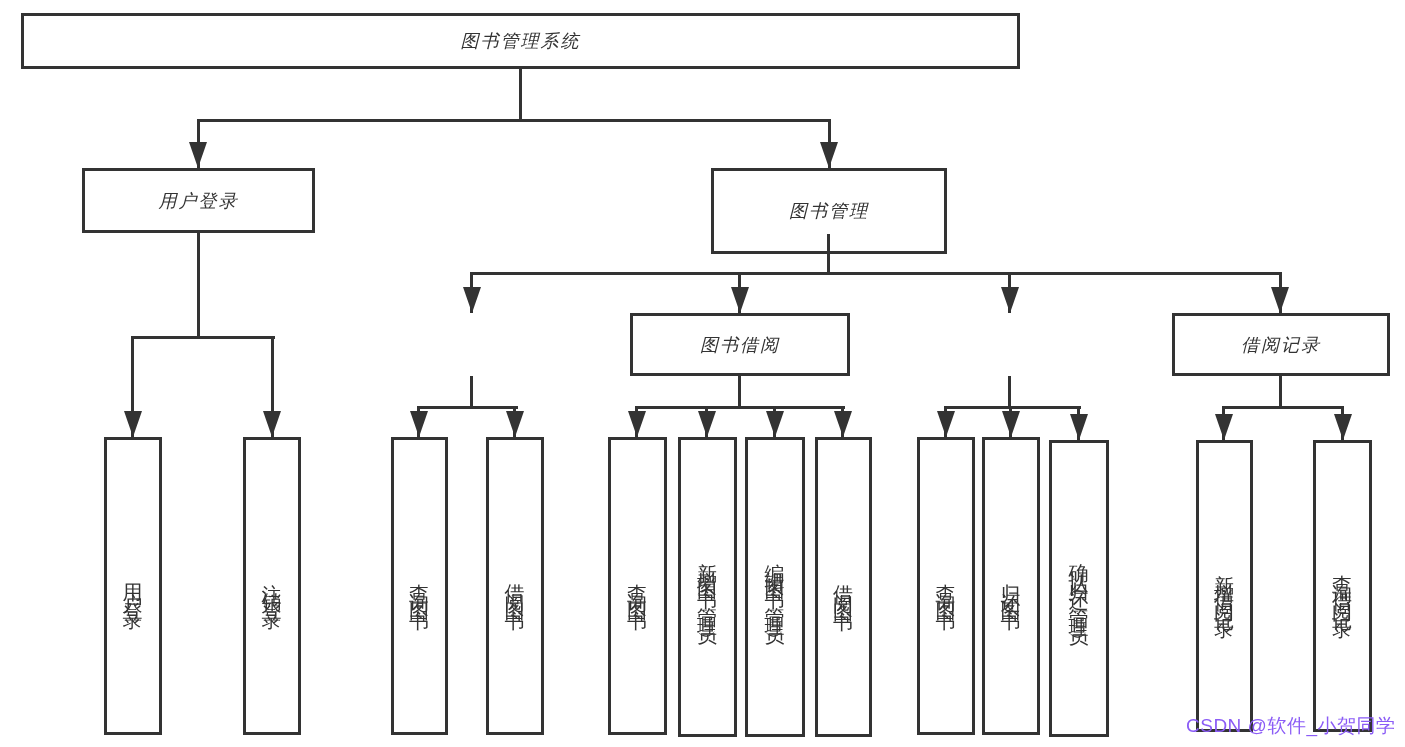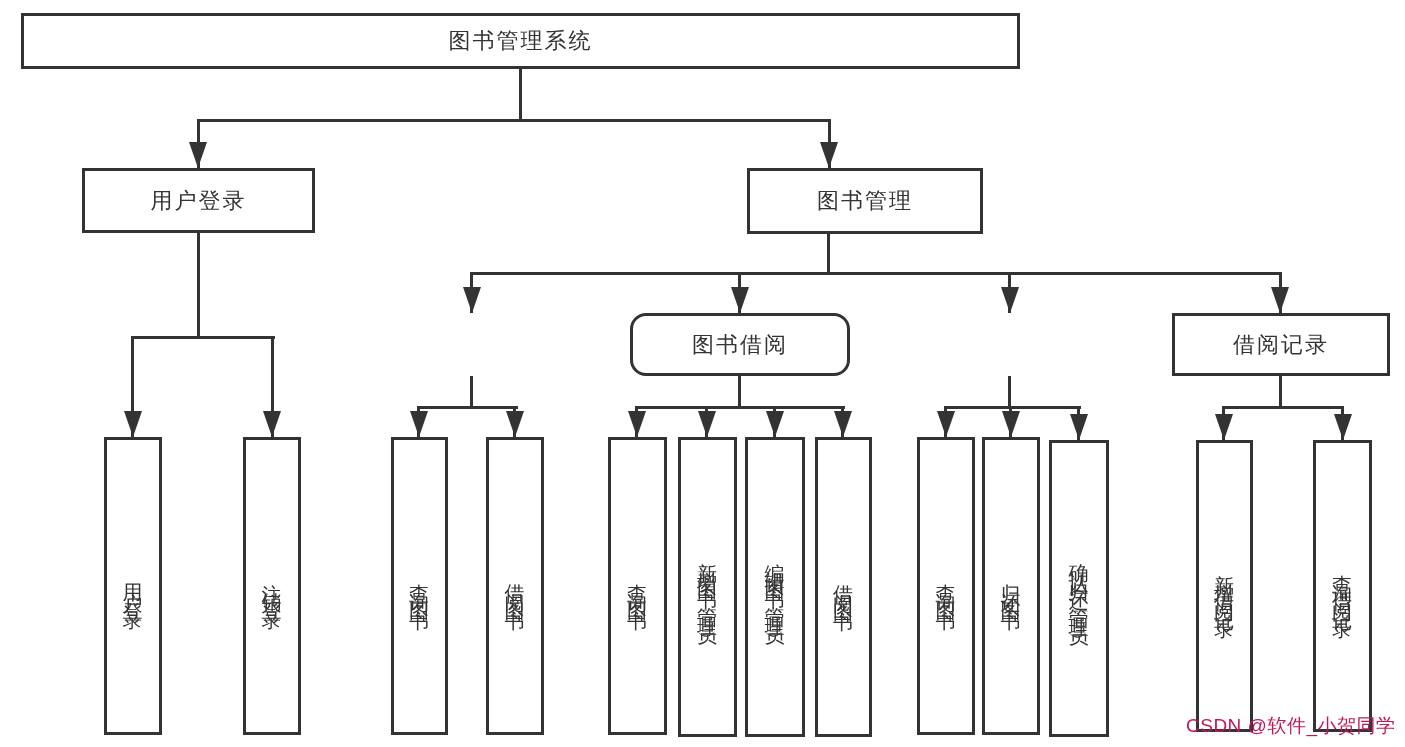--- a/index.html
+++ b/index.html
@@ -22,9 +22,10 @@
     justify-content: center;
   }
   .h-label {
-    font-size: 22px;
+    font-size: 18px;
     letter-spacing: 2px;
     white-space: nowrap;
+    font-style: italic;
   }
   .v-node { display: flex; }
   .v-label {

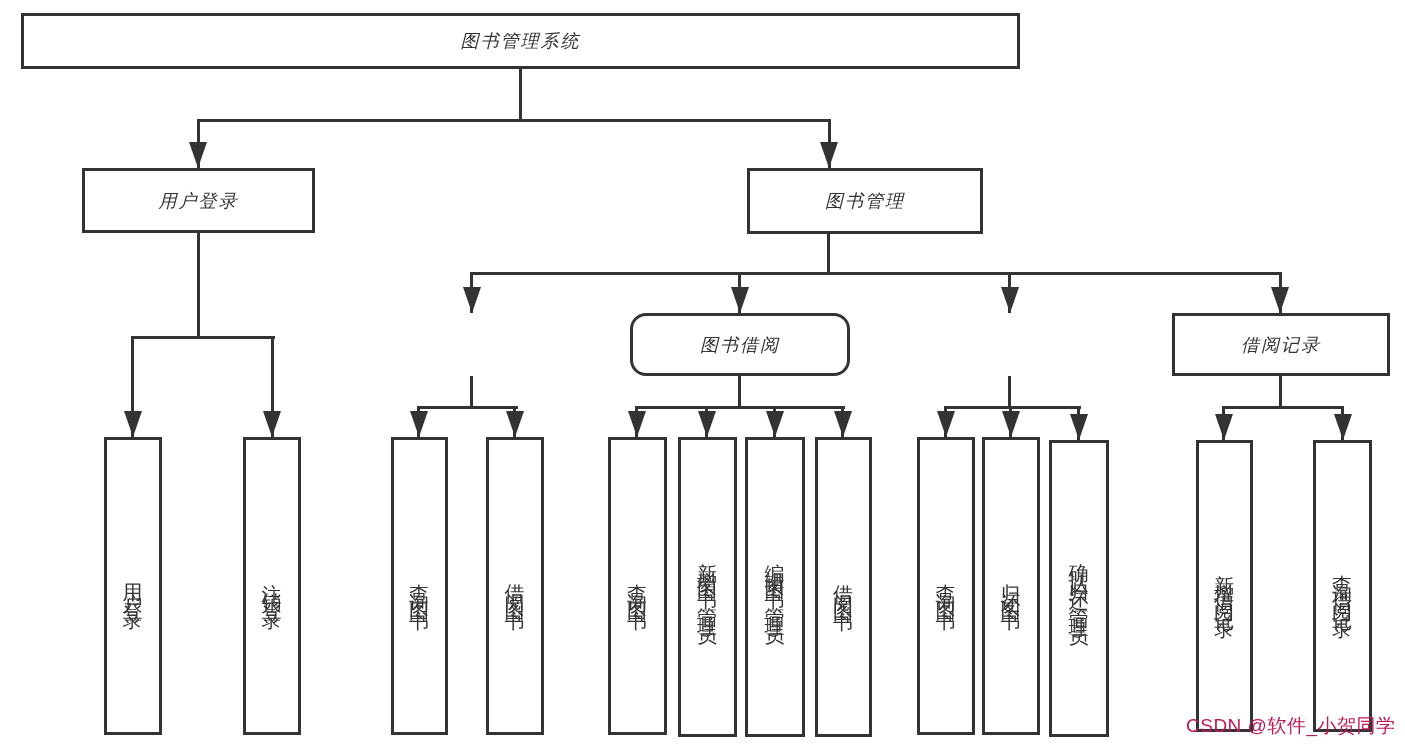--- a/index.html
+++ b/index.html
@@ -79,7 +79,7 @@
   <div class="node" style="left:82px; top:168px; width:233px; height:65px;">
     <span class="h-label">用户登录</span>
   </div>
-  <div class="node" style="left:747px; top:168px; width:236px; height:66px;">
+  <div class="node" style="left:711px; top:168px; width:236px; height:86px;">
     <span class="h-label">图书管理</span>
   </div>
 

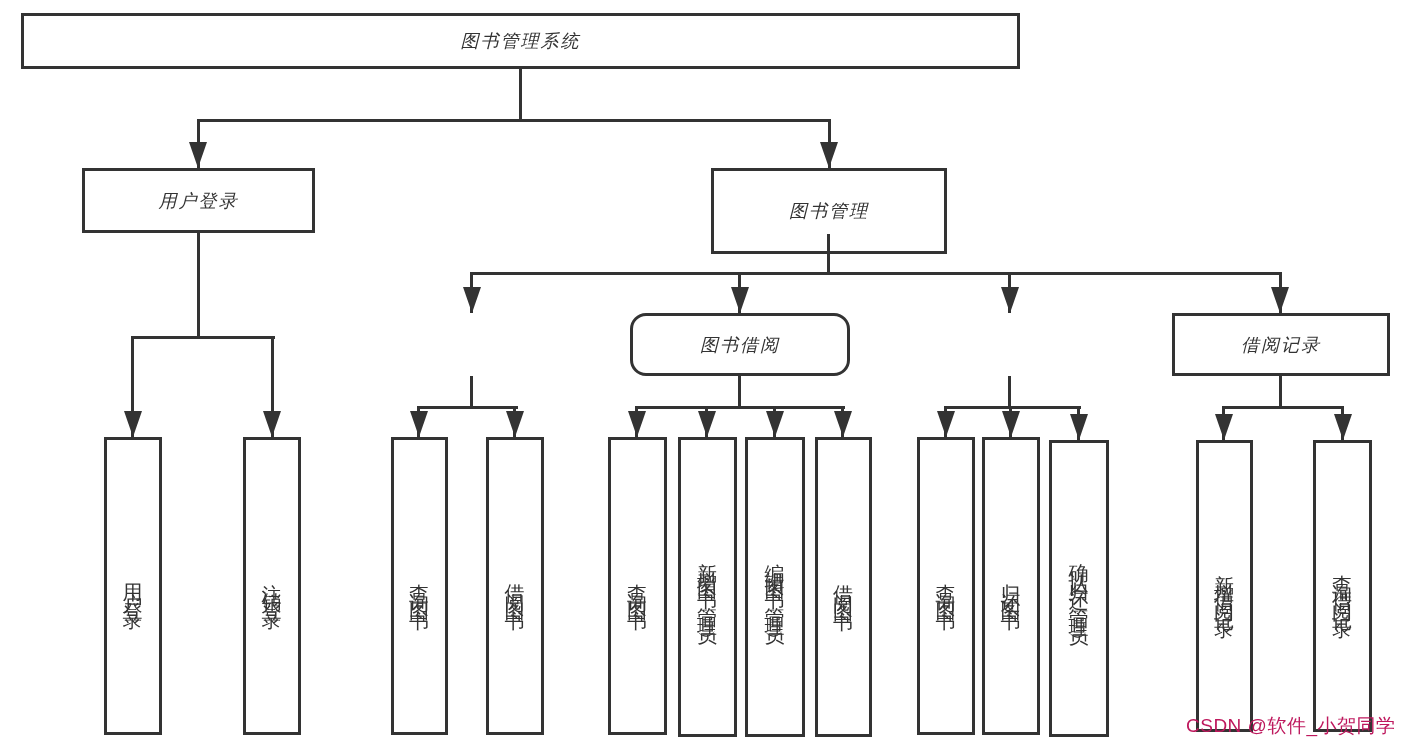--- a/index.html
+++ b/index.html
@@ -101,7 +101,7 @@
   <div class="arrow" style="left:1001px; top:287px;"></div>
   <div class="arrow" style="left:1271px; top:287px;"></div>
 
-  <div class="node" style="left:630px; top:313px; width:220px; height:63px;border-radius:16px;">
+  <div class="node" style="left:630px; top:313px; width:220px; height:63px;">
     <span class="h-label">图书借阅</span>
   </div>
   <div class="node" style="left:1172px; top:313px; width:218px; height:63px;">

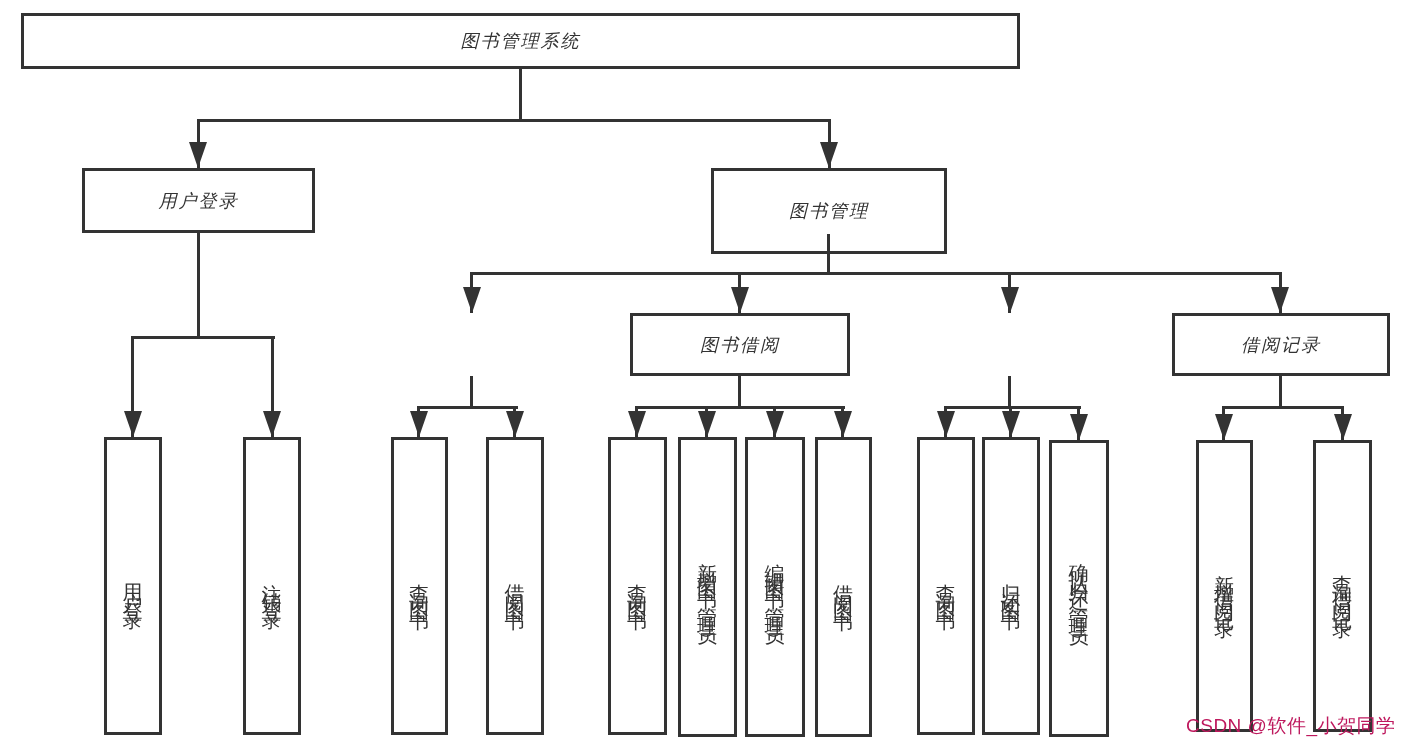--- a/index.html
+++ b/index.html
@@ -55,7 +55,7 @@
     top: 713px;
     font-size: 19px;
     letter-spacing: 0.5px;
-    color: #be185d;
+    color: #8b5cf6;
     white-space: nowrap;
     z-index: 10;
   }

